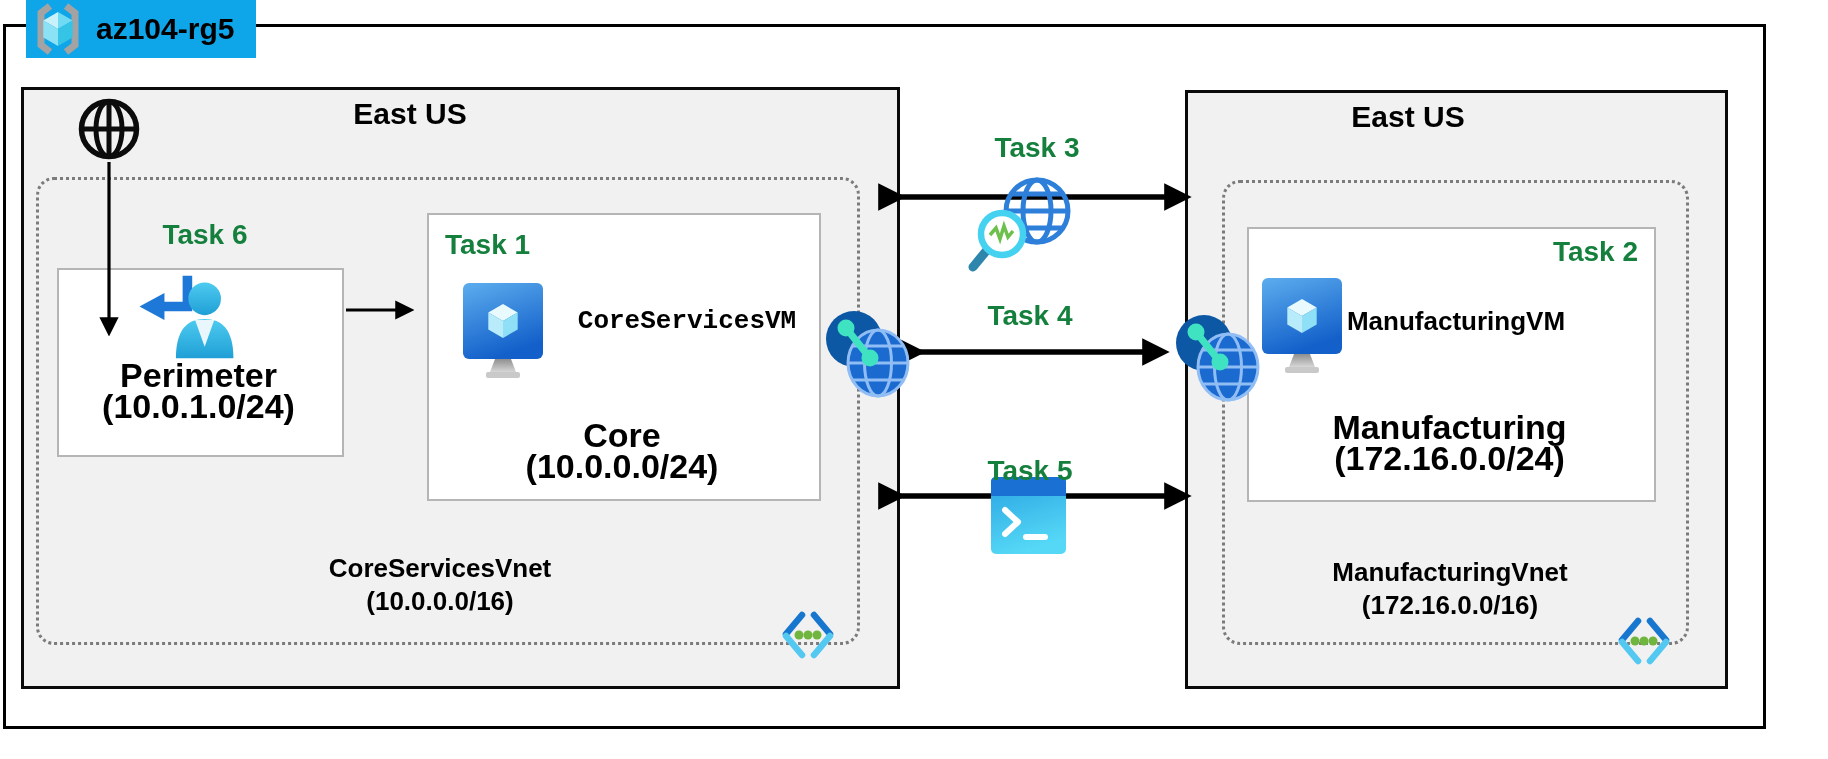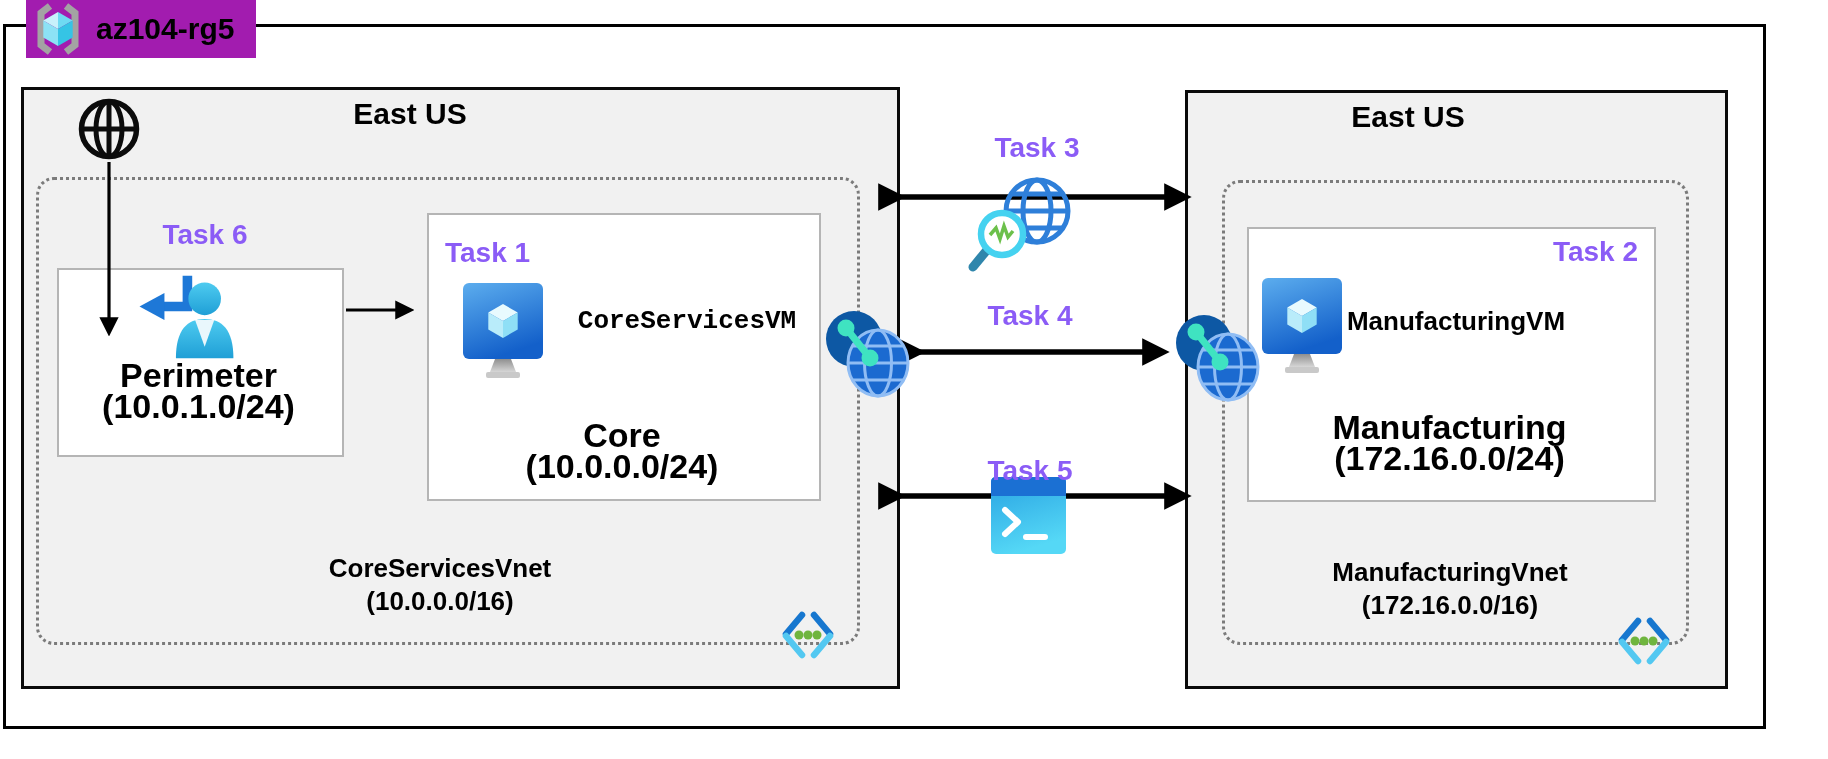--- a/index.html
+++ b/index.html
@@ -9,7 +9,7 @@
   
   .rg-box{left:3px;top:24px;width:1757px;height:699px;border:3px solid #000;background:#fff;z-index:0;}
   .rg-label{left:26px;top:0px;height:58px;display:flex;align-items:center;gap:10px;
-            background:#a21caf;padding:0 22px 0 4px;z-index:10;}
+            background:#0ea5e9;padding:0 22px 0 4px;z-index:10;}
   .rg-title{font-size:30px;font-weight:700;color:#000;}
   
   .region{background:#f1f1f1;border:3px solid #0a0a0a;z-index:1;}

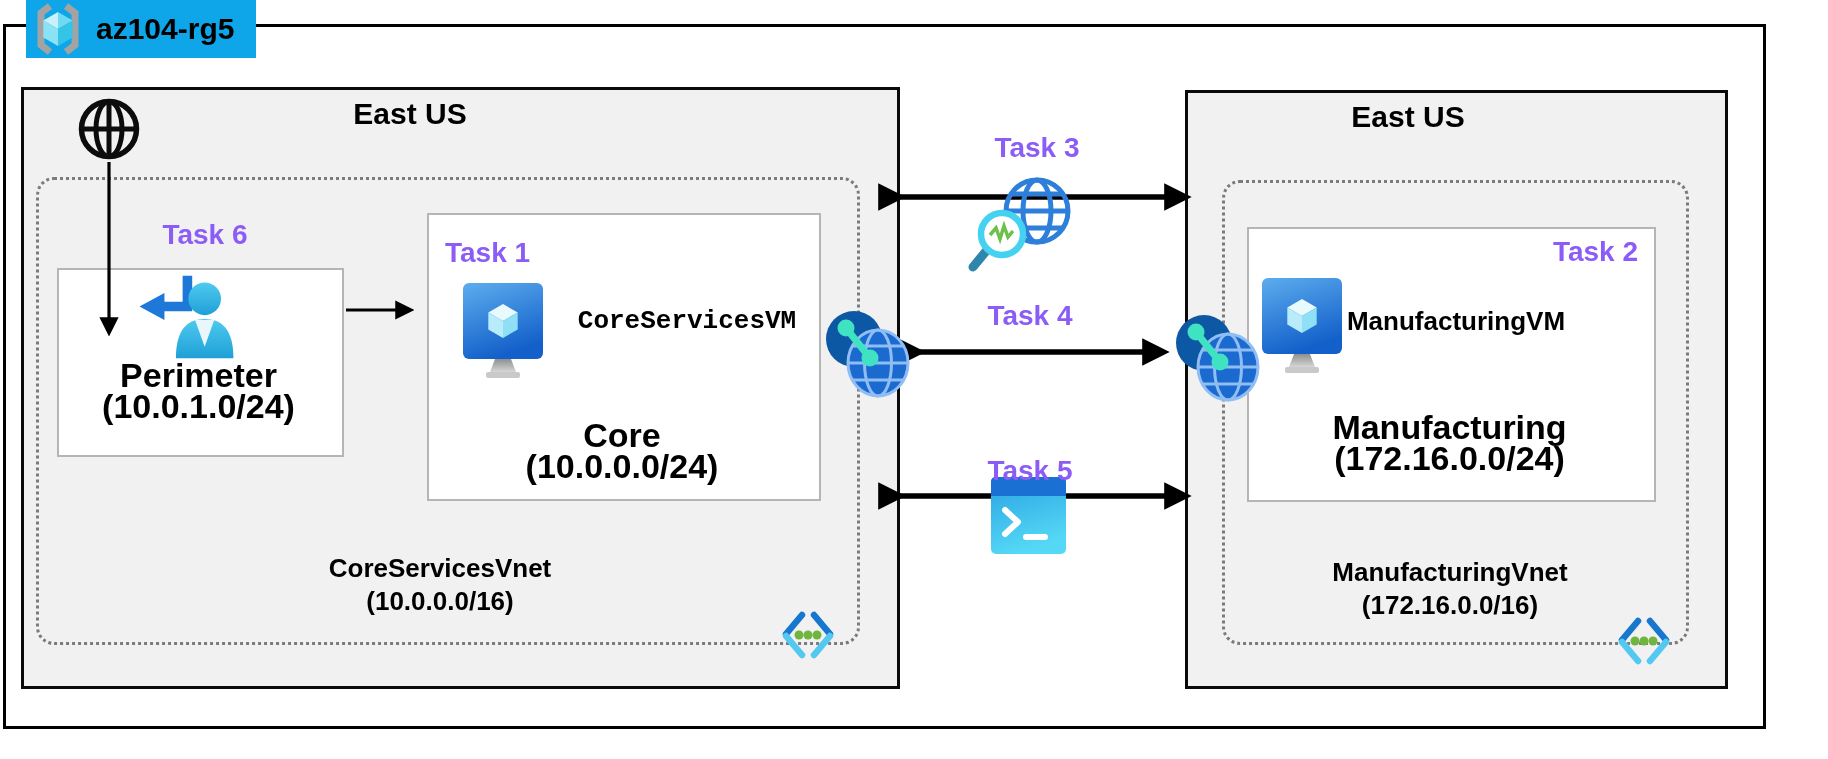--- a/index.html
+++ b/index.html
@@ -26,7 +26,7 @@
   .box-task1{left:427px;top:213px;width:390px;height:284px;}
   .box-task2{left:1247px;top:227px;width:405px;height:271px;}
   
-  .task-label{font-size:28px;font-weight:700;color:#8b5cf6;z-index:6;}
+  .task-label{font-size:28px;font-weight:700;color:#15803d;z-index:6;}
   .entity{font-size:26px;font-weight:700;color:#000;z-index:6;}
   .sub2{font-size:34px;font-weight:700;color:#000;line-height:31px;text-align:center;z-index:6;}
   .vnet2{font-size:26px;font-weight:700;color:#000;line-height:33px;text-align:center;z-index:6;}

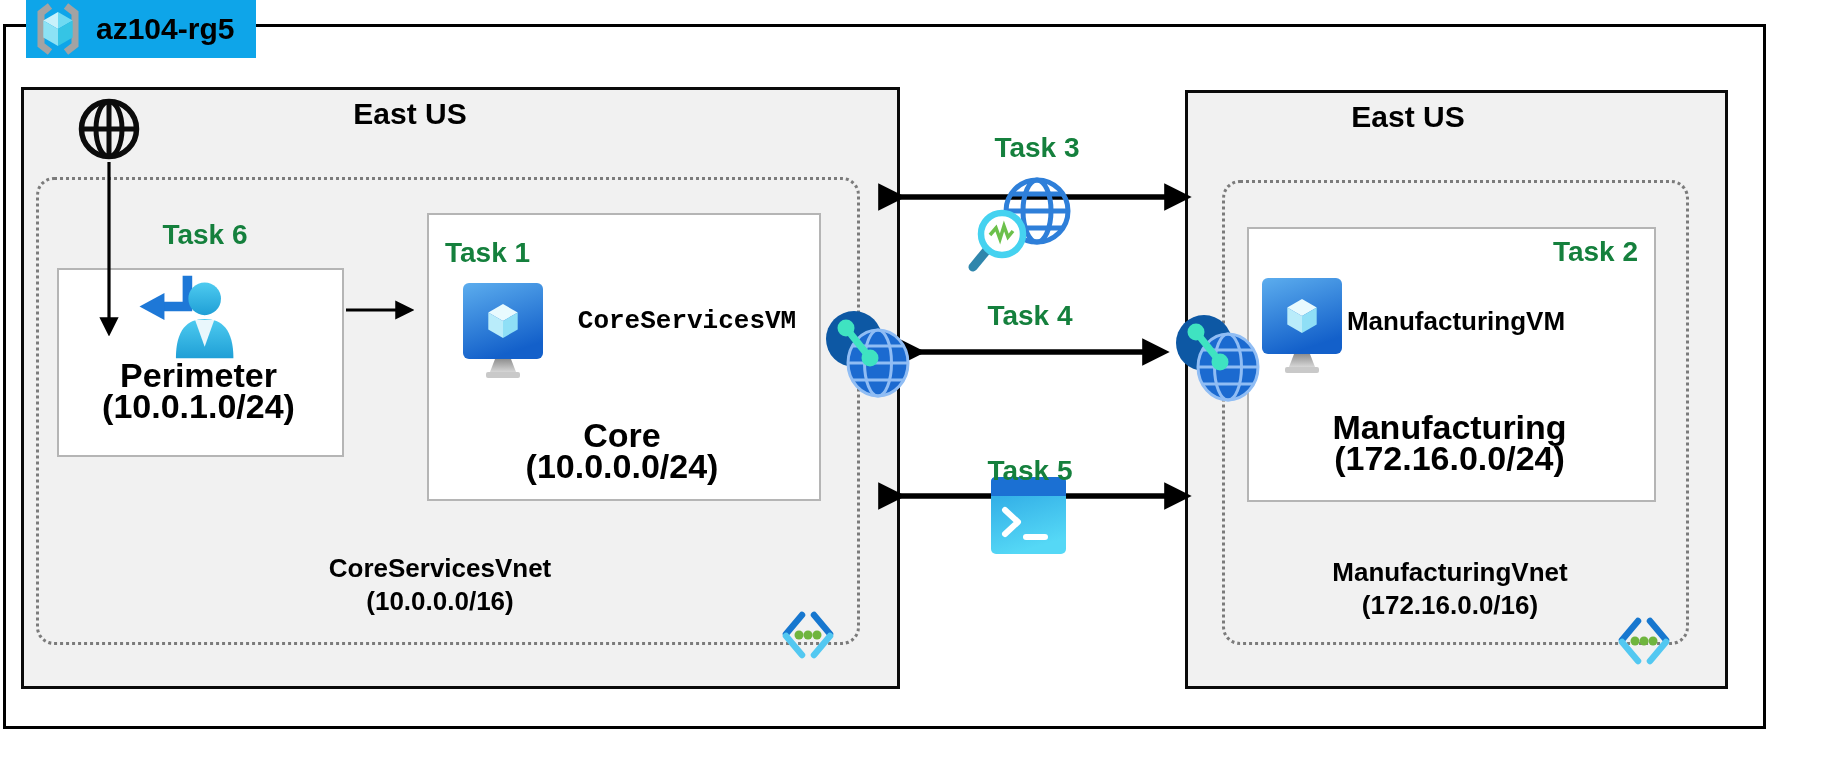--- a/index.html
+++ b/index.html
@@ -67,7 +67,7 @@
 <div class="abs wbox box-task2"></div>
 
 <div class="abs task-label tc" style="left:120px;top:219px;width:170px;">Task 6</div>
-<div class="abs task-label" style="left:445px;top:237px;">Task 1</div>
+<div class="abs task-label" style="left:445px;top:229px;">Task 1</div>
 <div class="abs task-label tr" style="left:1420px;top:236px;width:218px;">Task 2</div>
 <div class="abs task-label tc" style="left:937px;top:132px;width:200px;">Task 3</div>
 <div class="abs task-label tc" style="left:930px;top:300px;width:200px;">Task 4</div>

